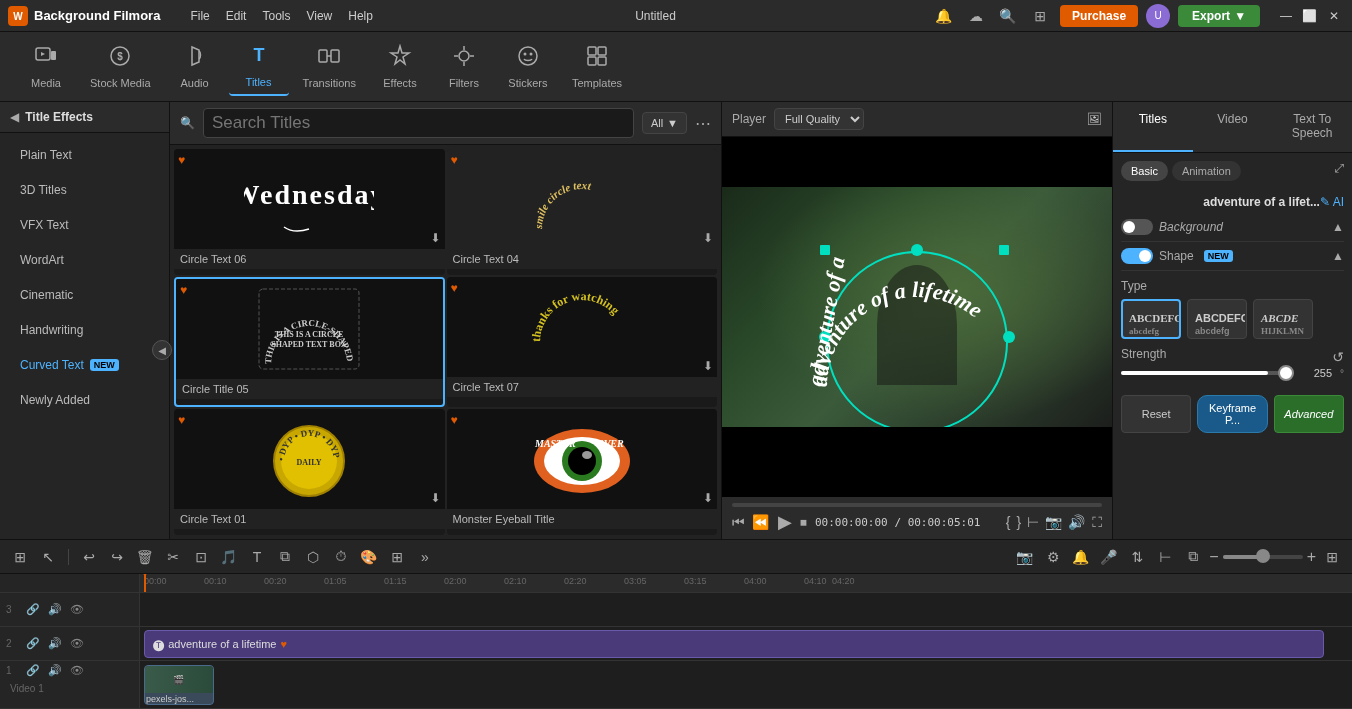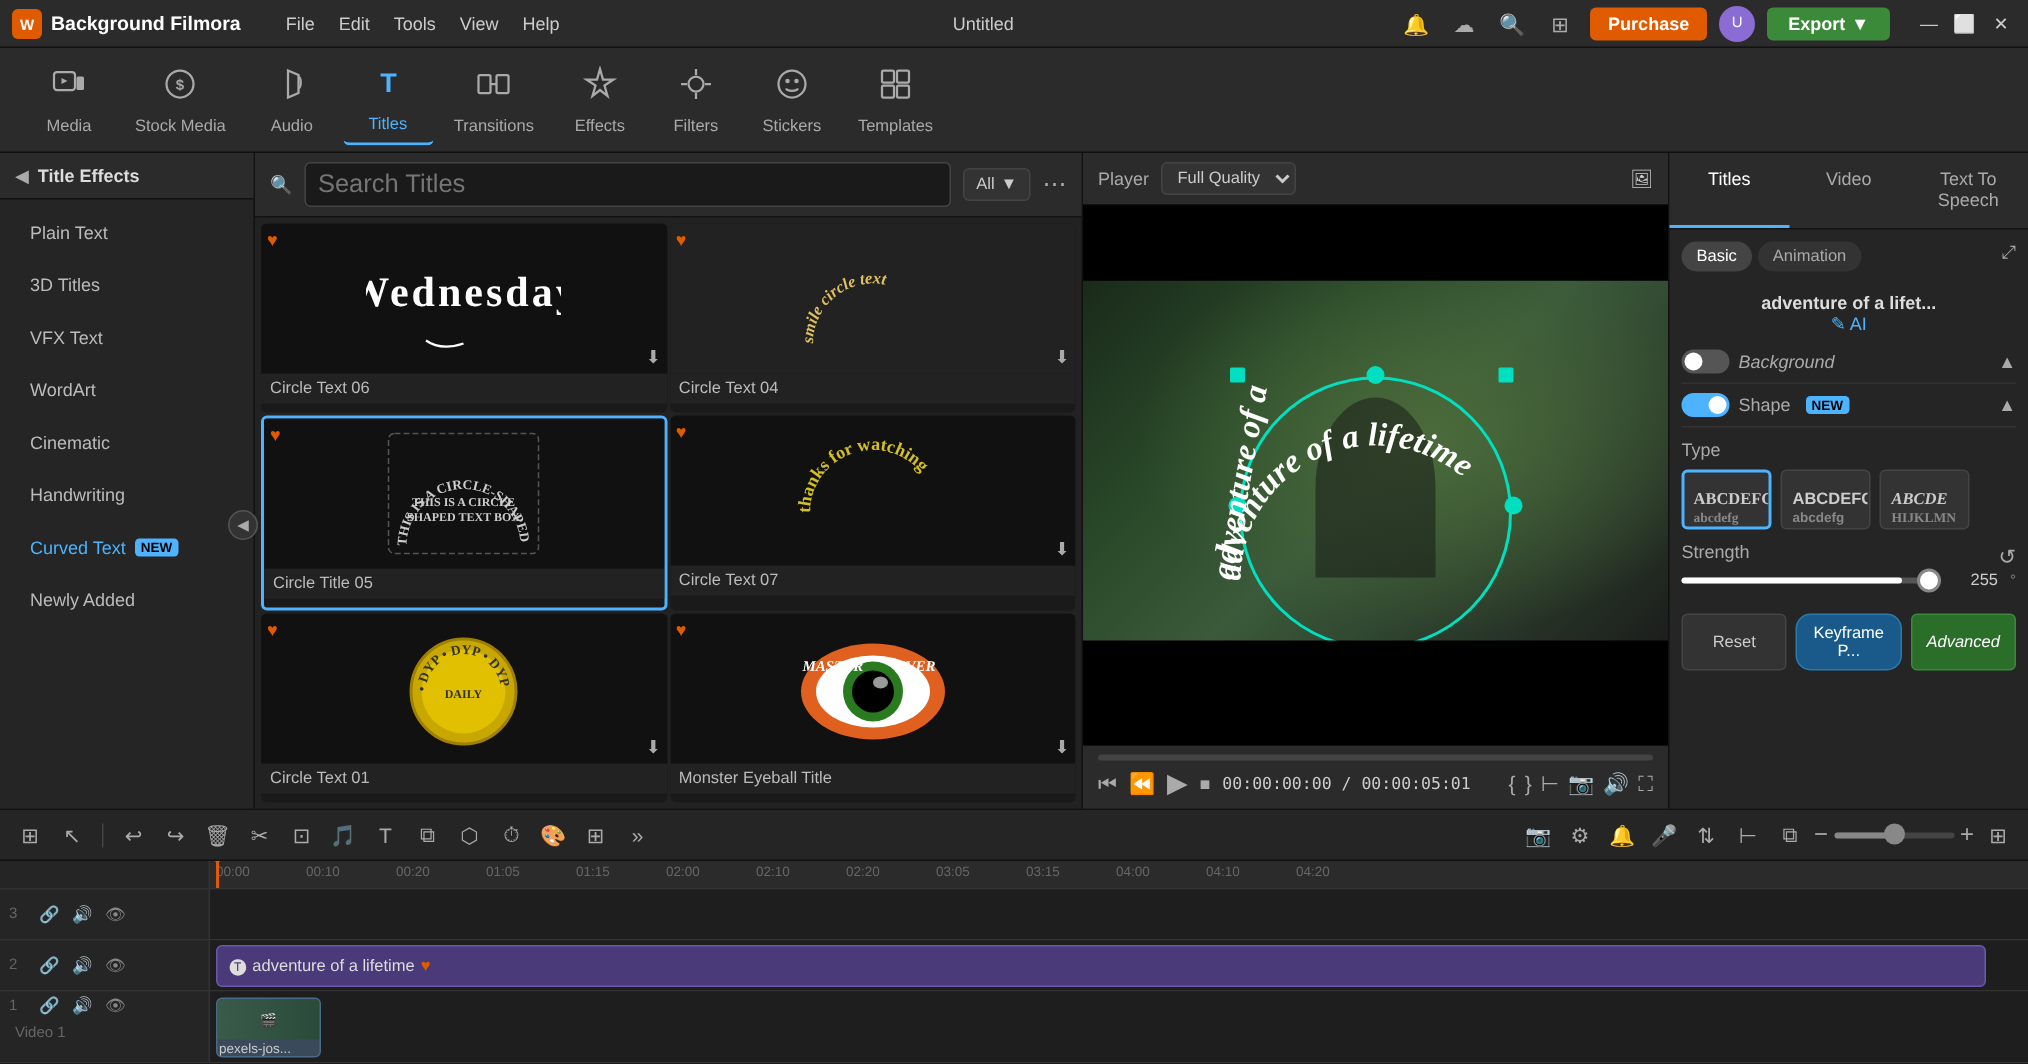--- a/index.html
+++ b/index.html
@@ -84,7 +84,7 @@
     .sub-tabs { display: flex; gap: 4px; margin-bottom: 10px; }
     .sub-tab { padding: 4px 10px; background: #333; border-radius: 12px; font-size: 11px; color: #aaa; cursor: pointer; }
     .sub-tab.active { background: #444; color: #fff; }
-    .prop-title-row { display: flex; align-items: center; justify-content: flex-start; padding: 4px 0; flex-direction: column; }
+    .prop-title-row { display: flex; align-items: center; justify-content: flex-end; padding: 4px 0; }
     .prop-title { font-size: 12px; color: #ddd; font-weight: bold; }
     .edit-icon { color: #4db3ff; cursor: pointer; font-size: 12px; }
     .prop-row { display: flex; align-items: center; justify-content: space-between; padding: 6px 0; border-bottom: 1px solid #333; }

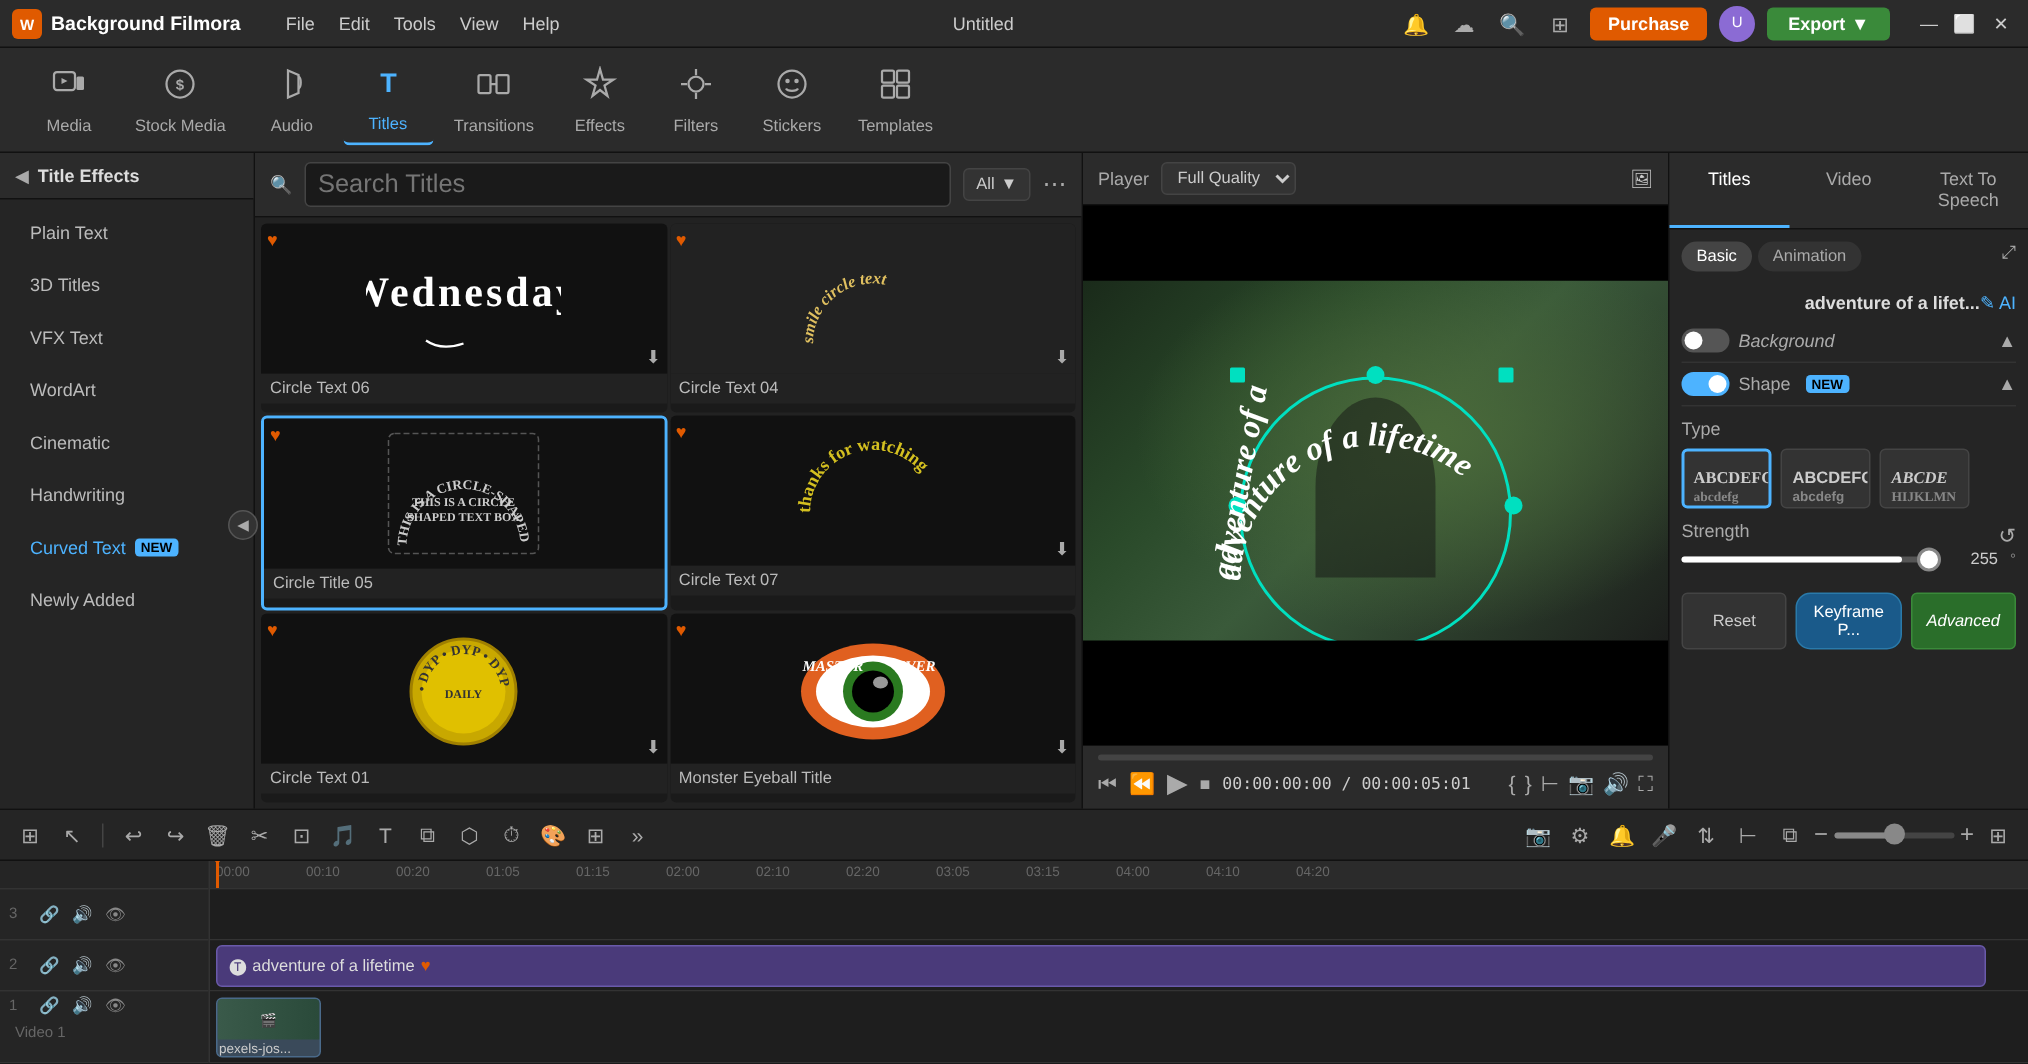--- a/index.html
+++ b/index.html
@@ -667,7 +667,7 @@
         <span class="ruler-mark" style="left:544px;">03:15</span>
         <span class="ruler-mark" style="left:604px;">04:00</span>
         <span class="ruler-mark" style="left:664px;">04:10</span>
-        <span class="ruler-mark" style="left:724px;">04:20</span>
+        <span class="ruler-mark" style="left:692px;">04:20</span>
 
         <div class="playhead" style="left:4px;">
           <div class="playhead-arrow"></div>

